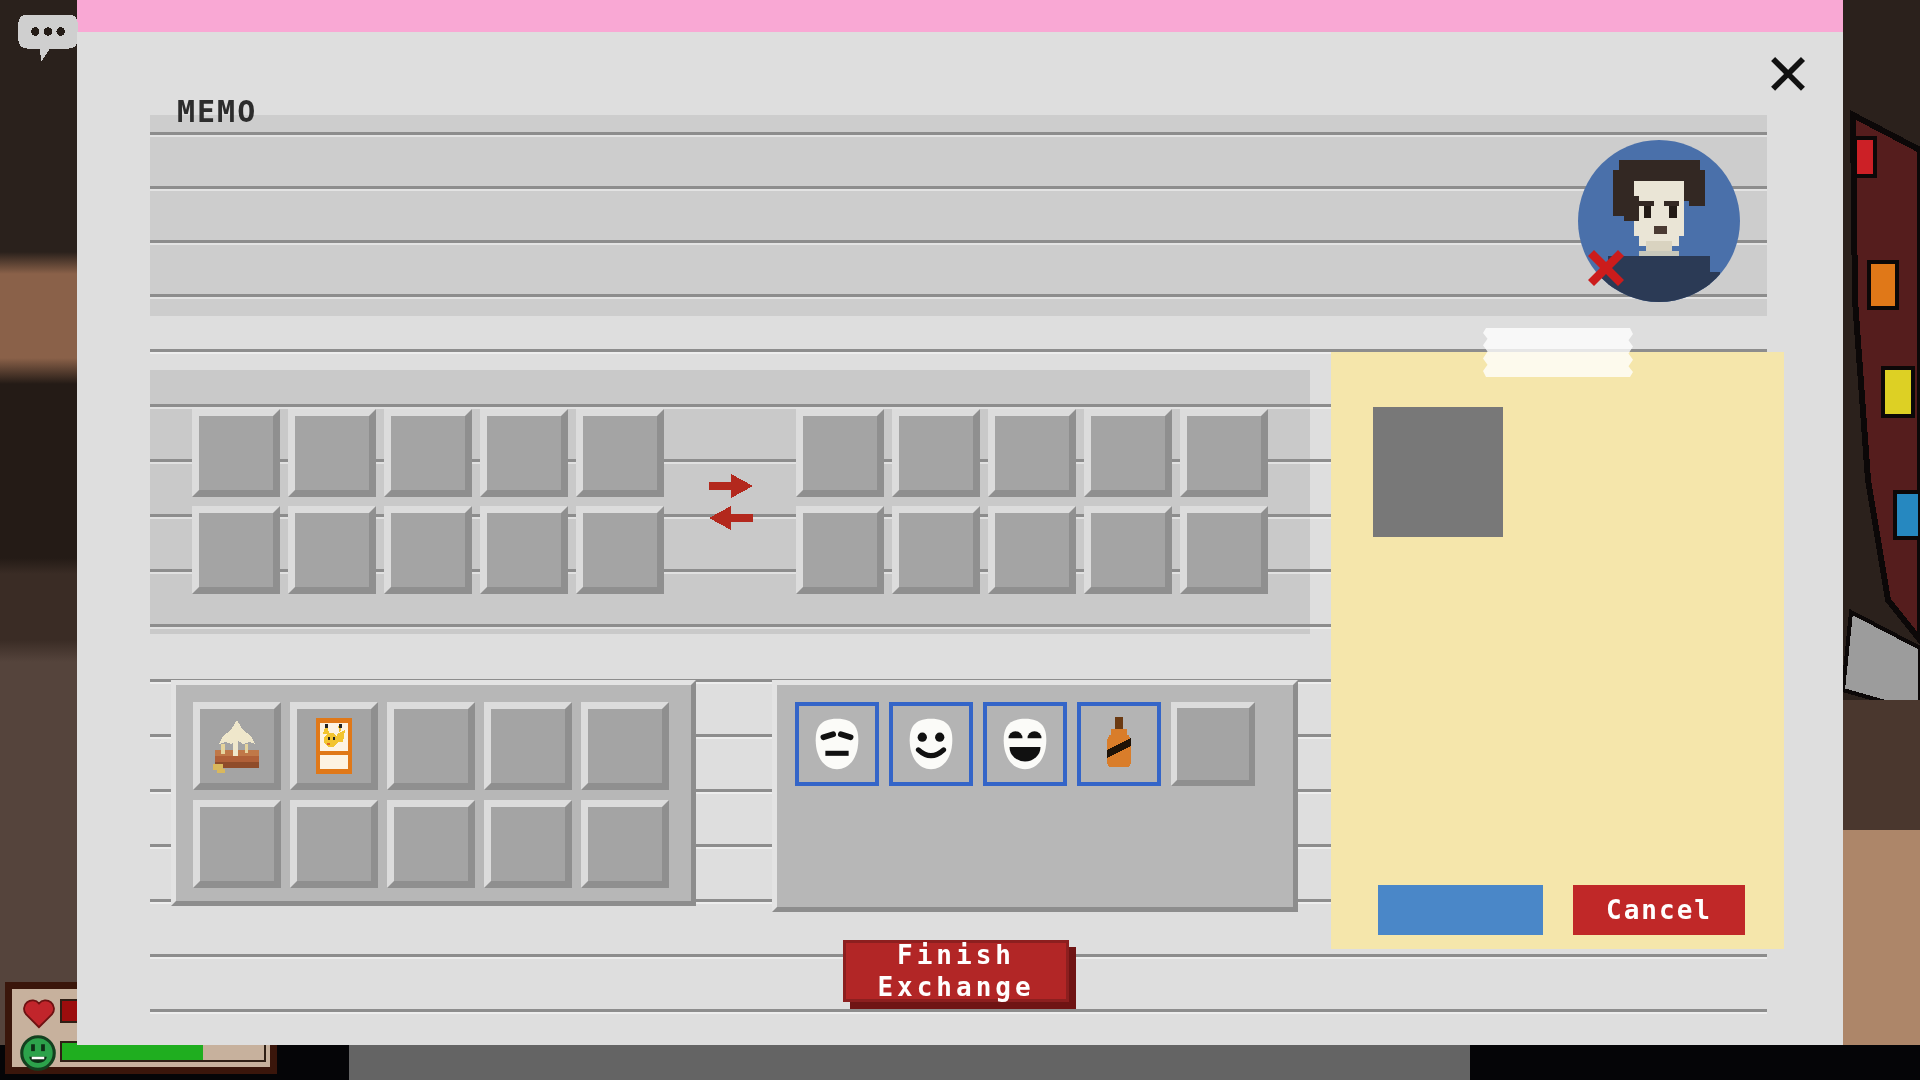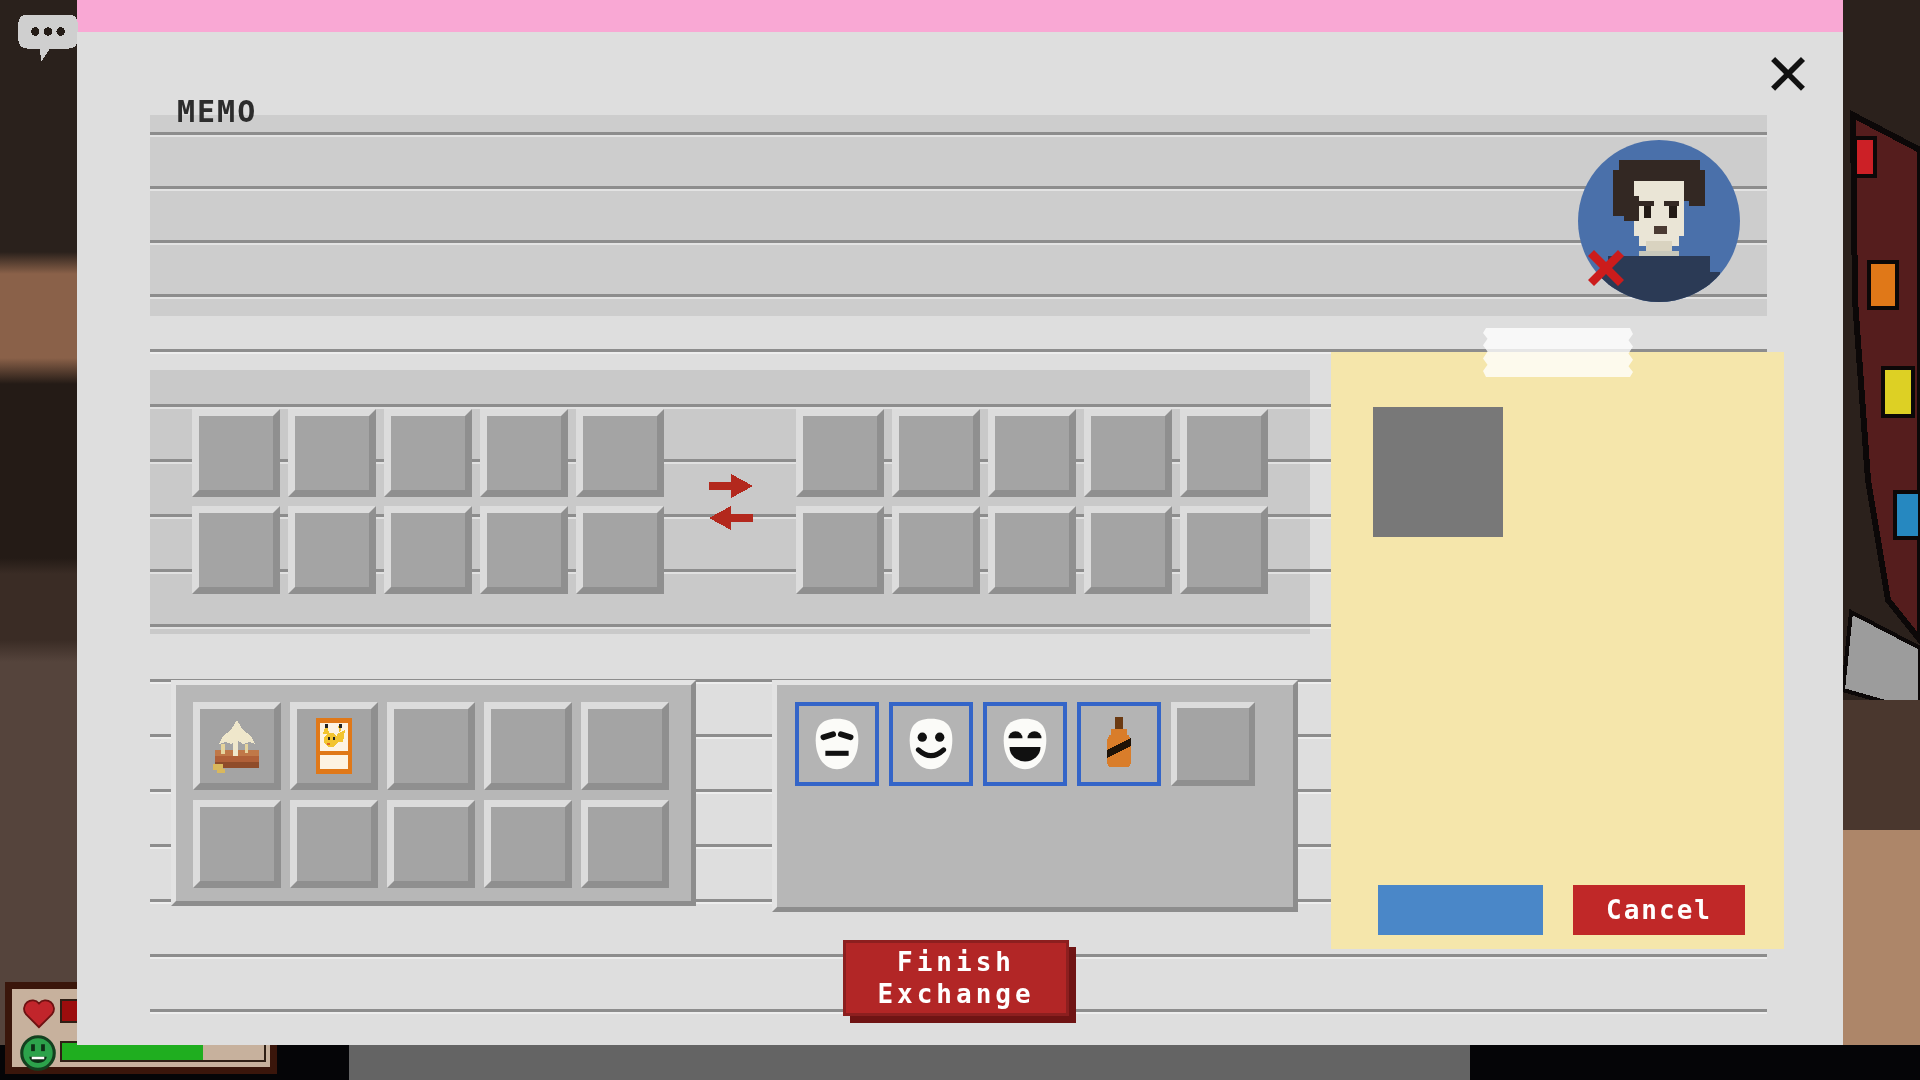--- a/index.html
+++ b/index.html
@@ -67,7 +67,7 @@
   .btn-confirm{left:47px;width:165px;background:#4a87c8;}
   .btn-cancel{left:242px;width:172px;background:#c02828;}
   
-  .finish-btn{position:absolute;left:766px;top:908px;width:226px;height:76px;background:#b22626;
+  .finish-btn{position:absolute;left:766px;top:908px;width:226px;height:62px;background:#b22626;
               border:3px solid #8c1f1f;box-shadow:7px 7px 0 #6f1414;color:#fff;cursor:pointer;
               font-family:"DejaVu Sans Mono",monospace;font-size:26px;font-weight:bold;letter-spacing:4px;
               display:flex;flex-direction:column;align-items:center;justify-content:center;line-height:1.25;padding:0;}

